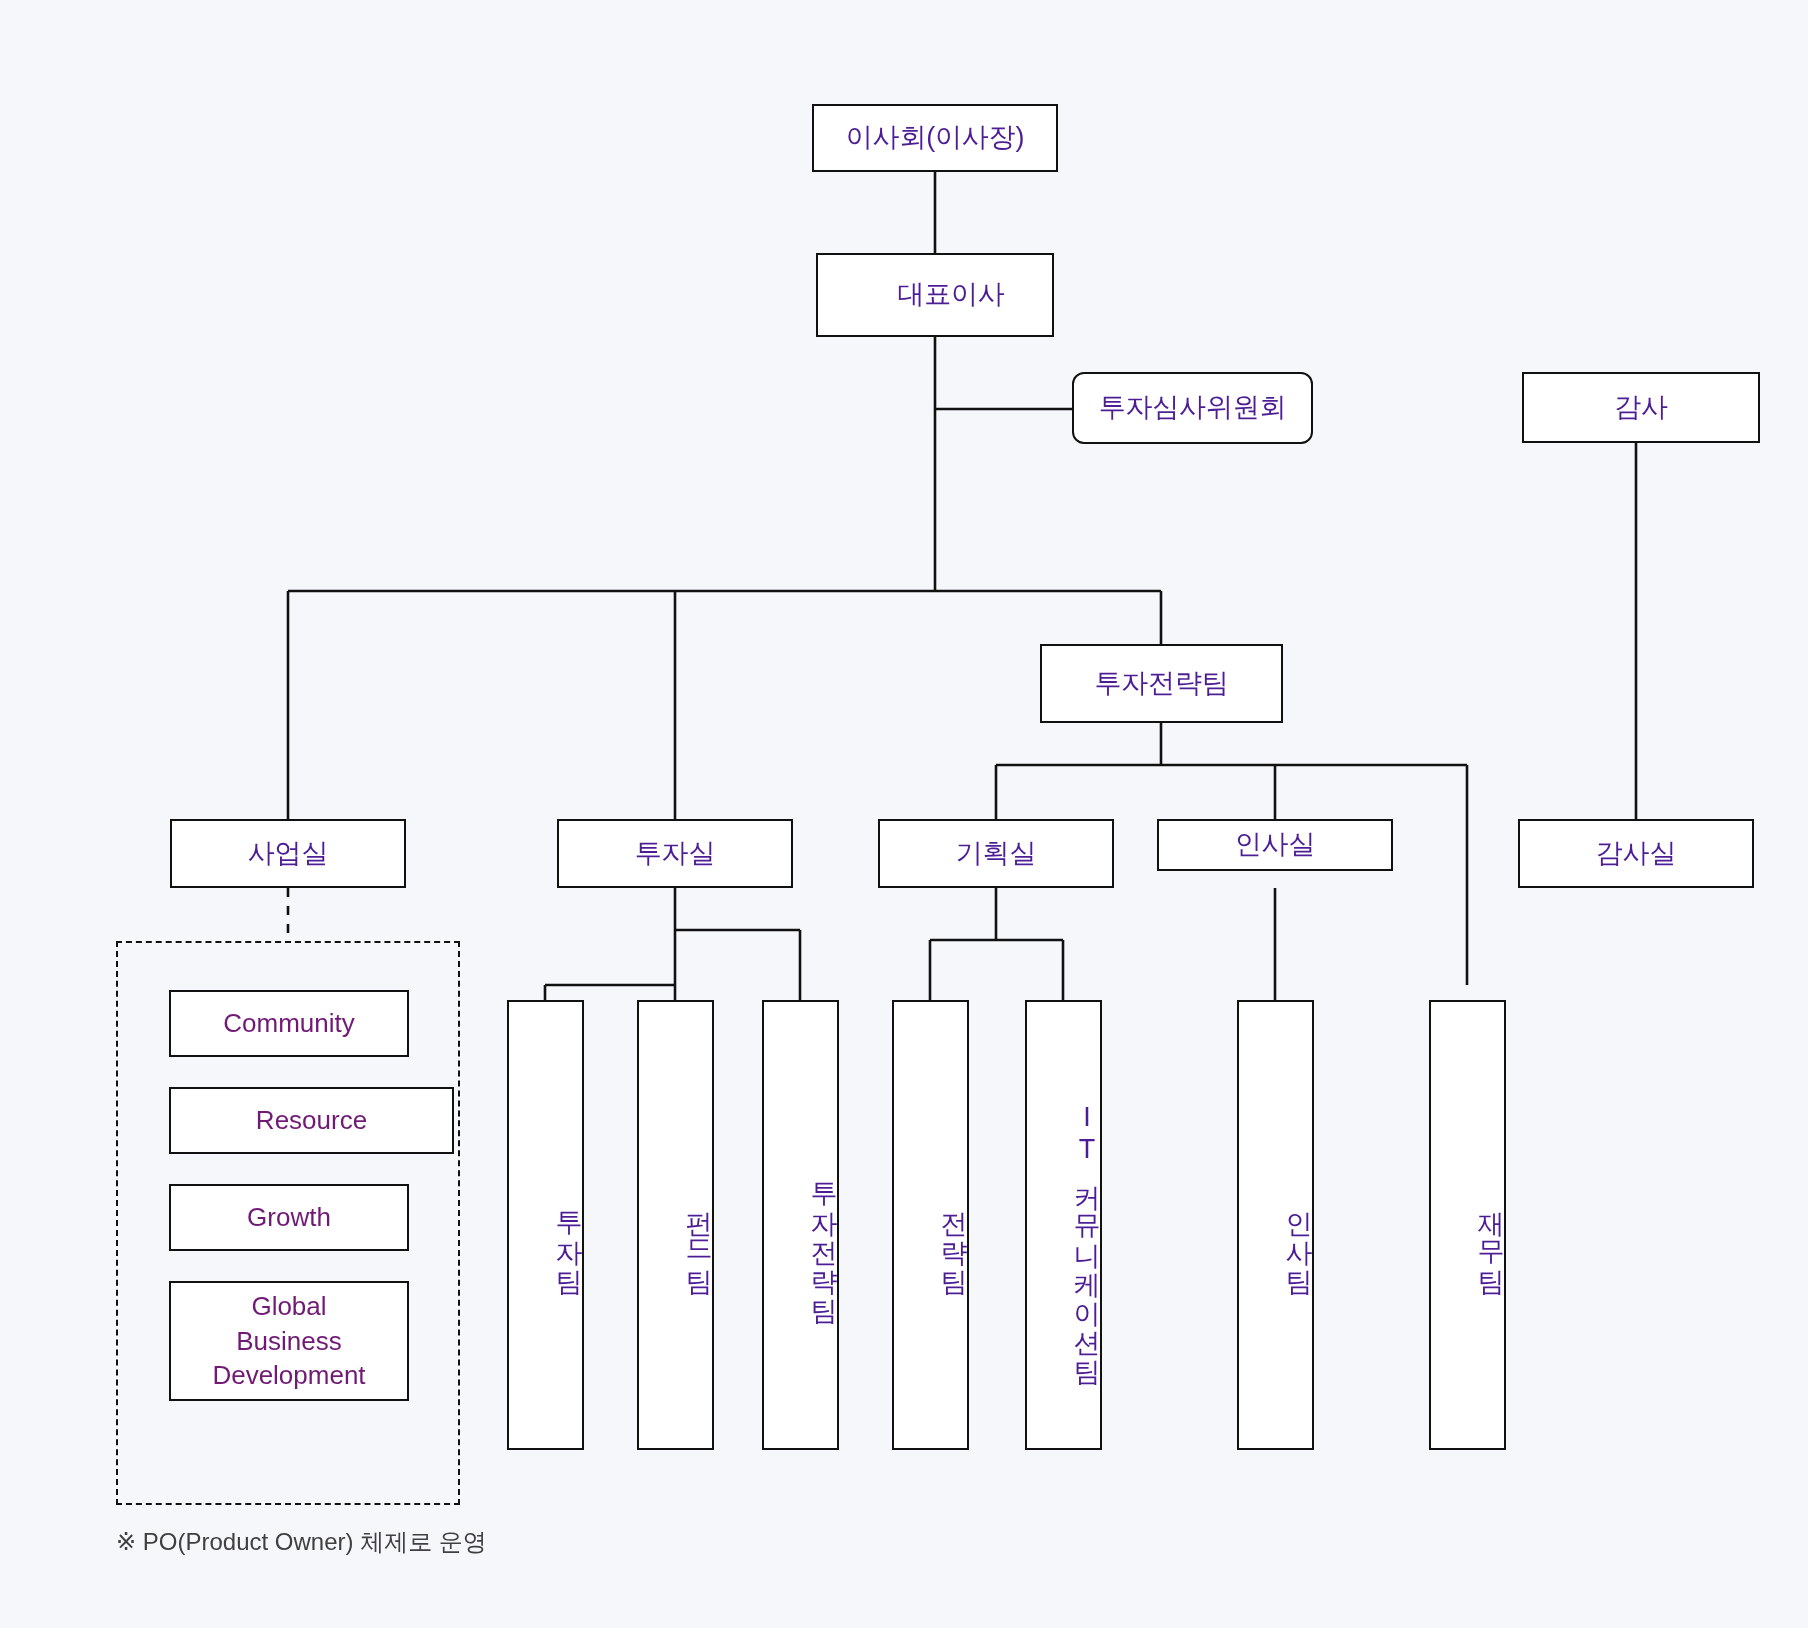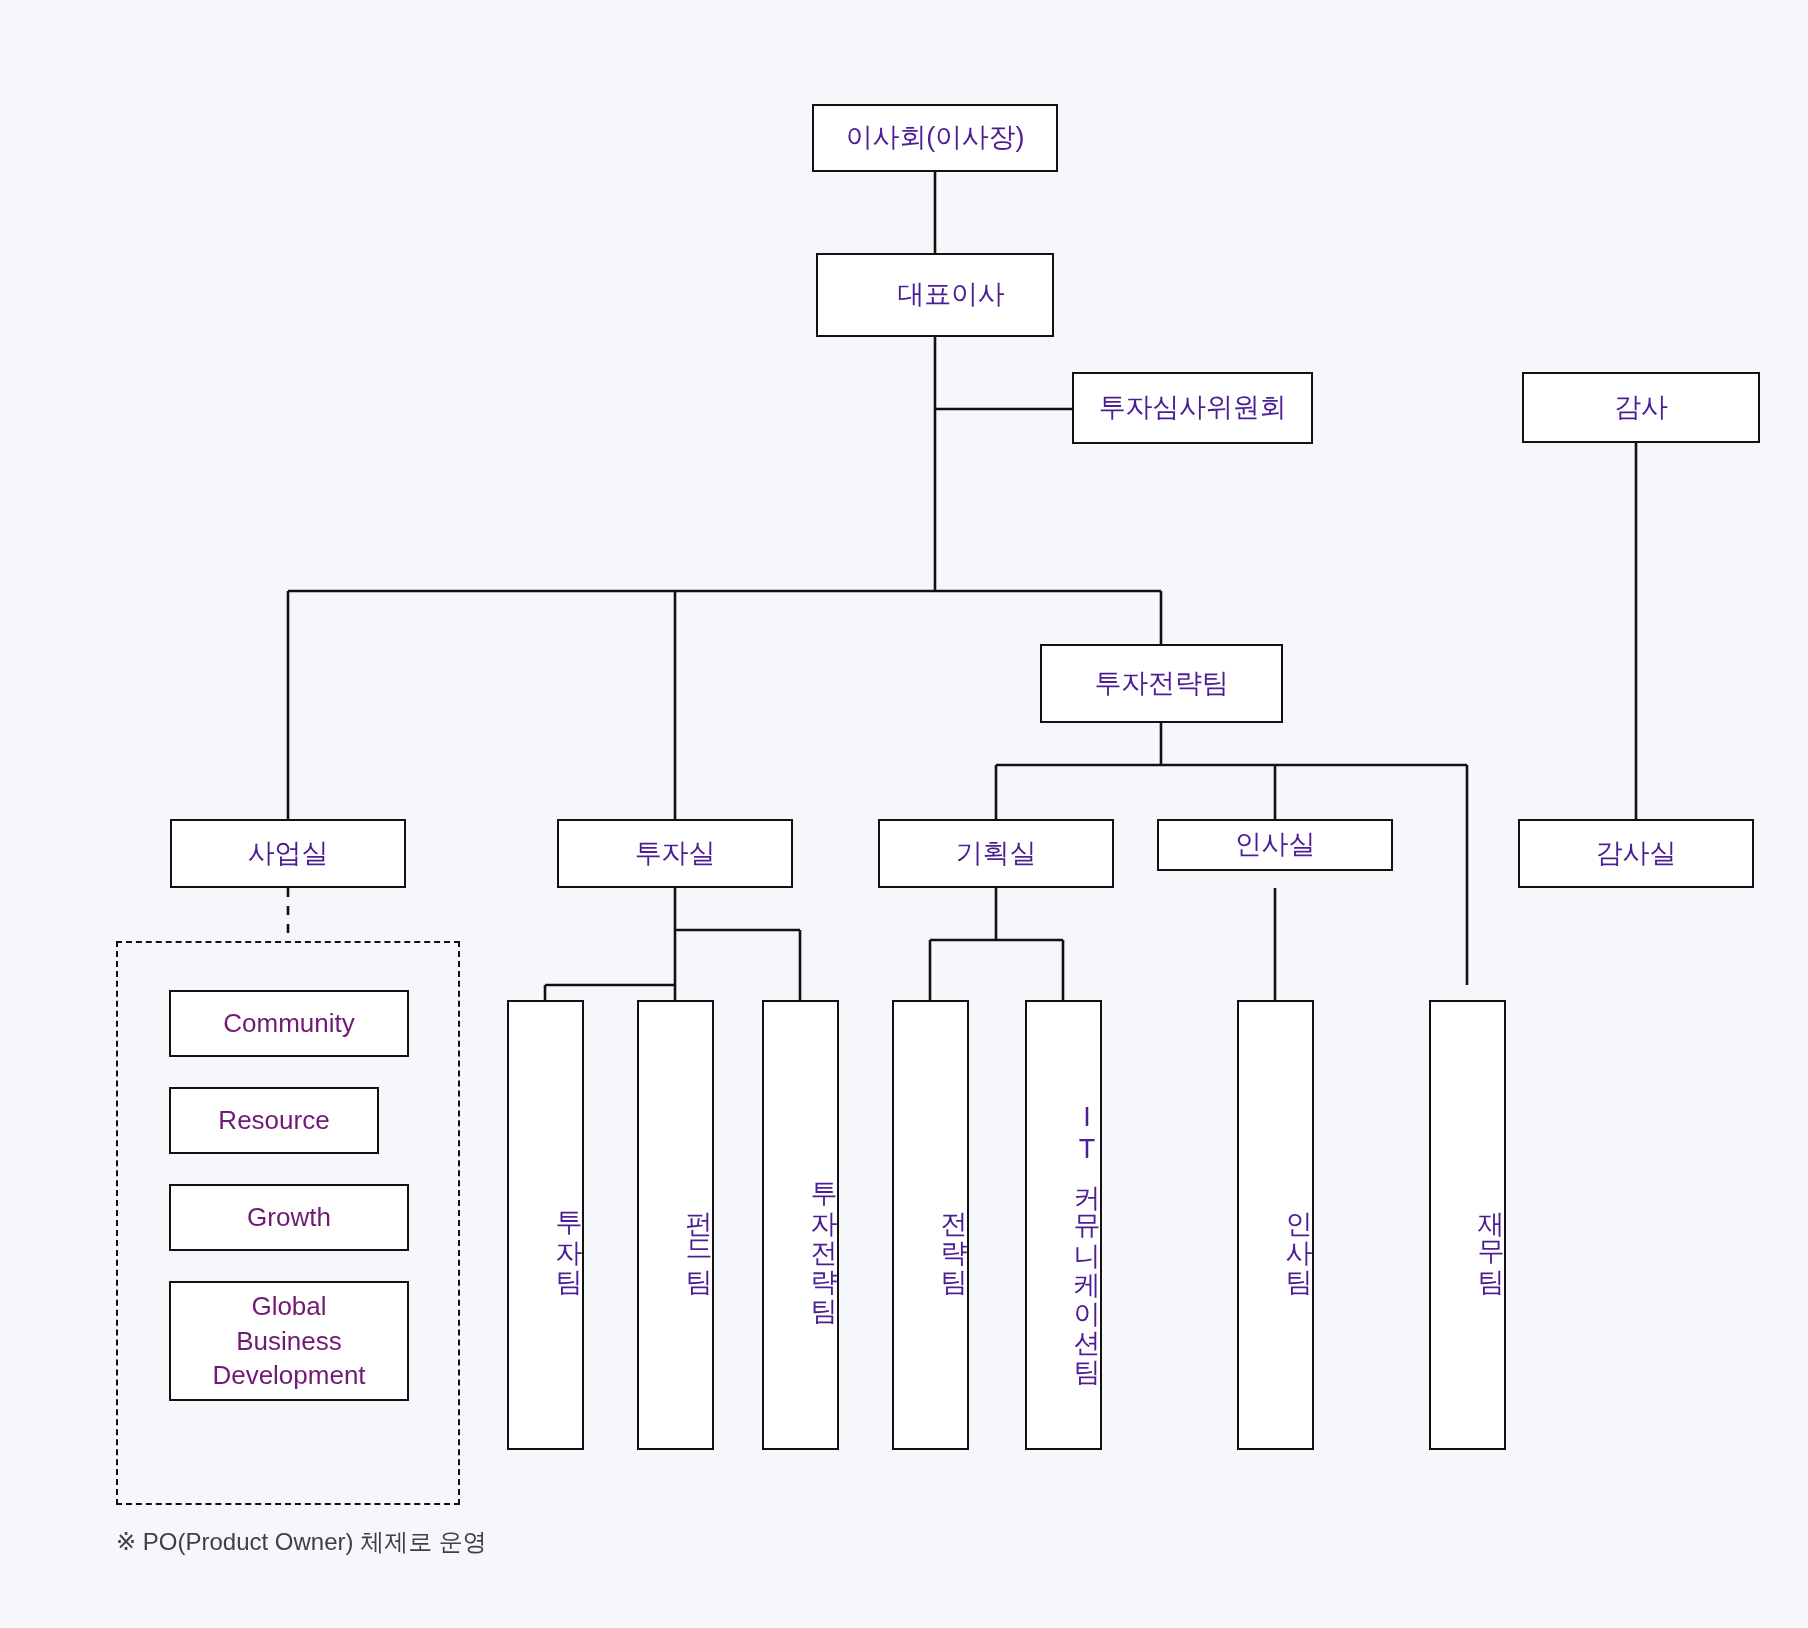--- a/index.html
+++ b/index.html
@@ -141,7 +141,7 @@
     <span>대표이사</span>
   </div>
 
-  <div class="node" style="left:1072px; top:372px; width:241px; height:72px;">
+  <div class="node" style="left:1072px; top:372px; width:241px; height:72px;border-radius:12px;">
     <span>투자심사위원회</span>
   </div>
 

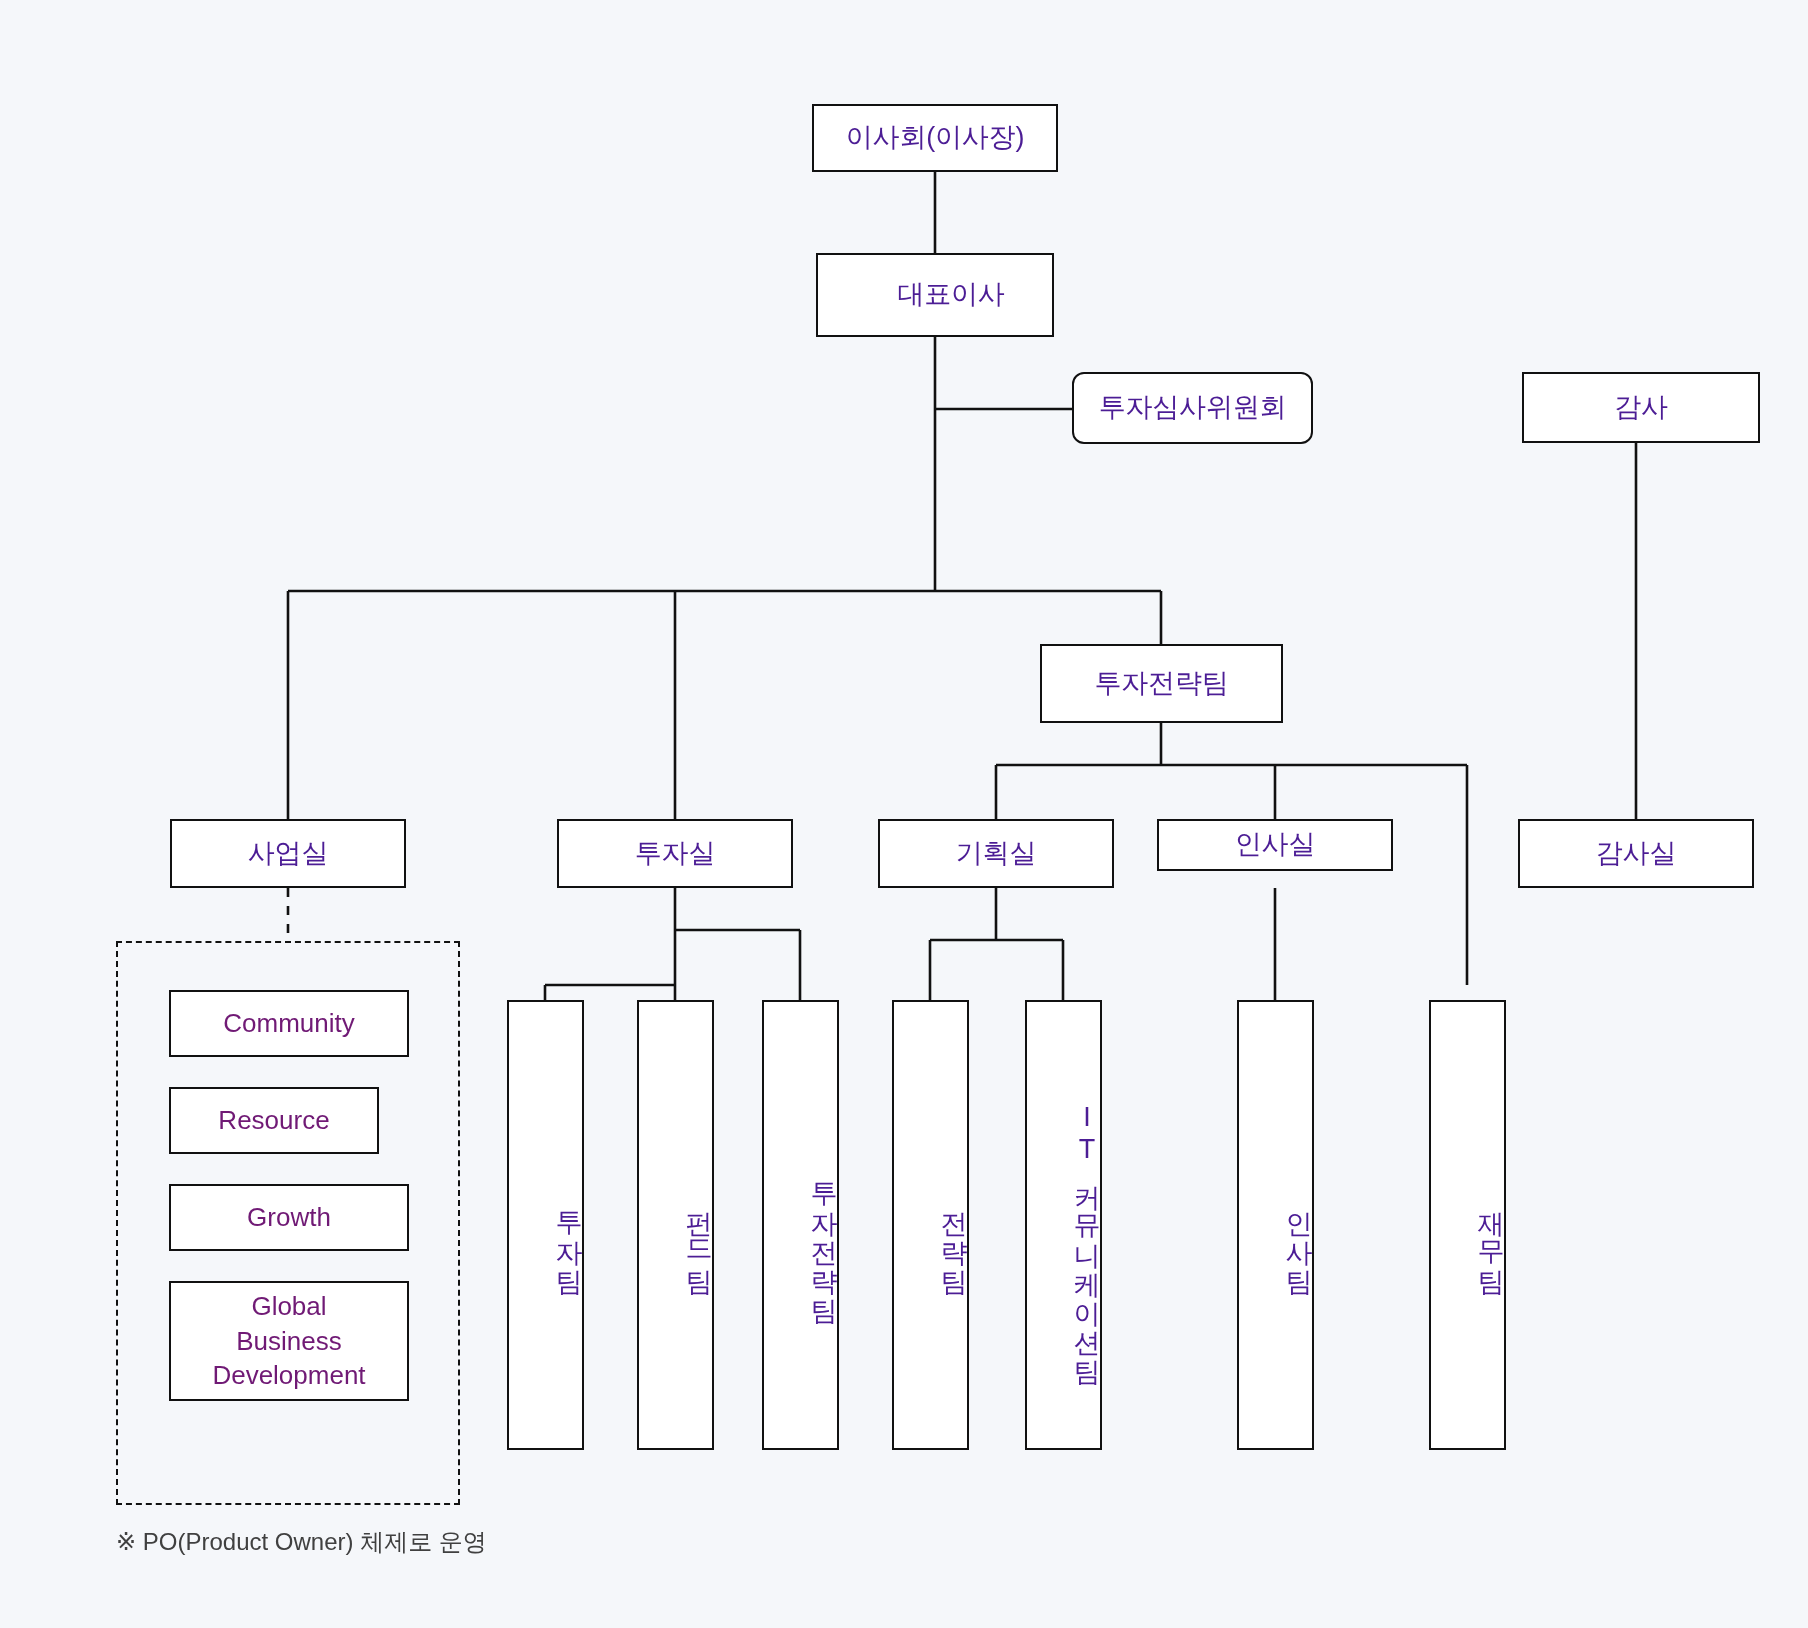--- a/index.html
+++ b/index.html
@@ -180,7 +180,7 @@
     <span>Community</span>
   </div>
 
-  <div class="po-node" style="left:169px; top:1087px; width:210px; height:67px;">
+  <div class="po-node" style="left:169px; top:1087px; width:285px; height:67px;">
     <span>Resource</span>
   </div>
 

